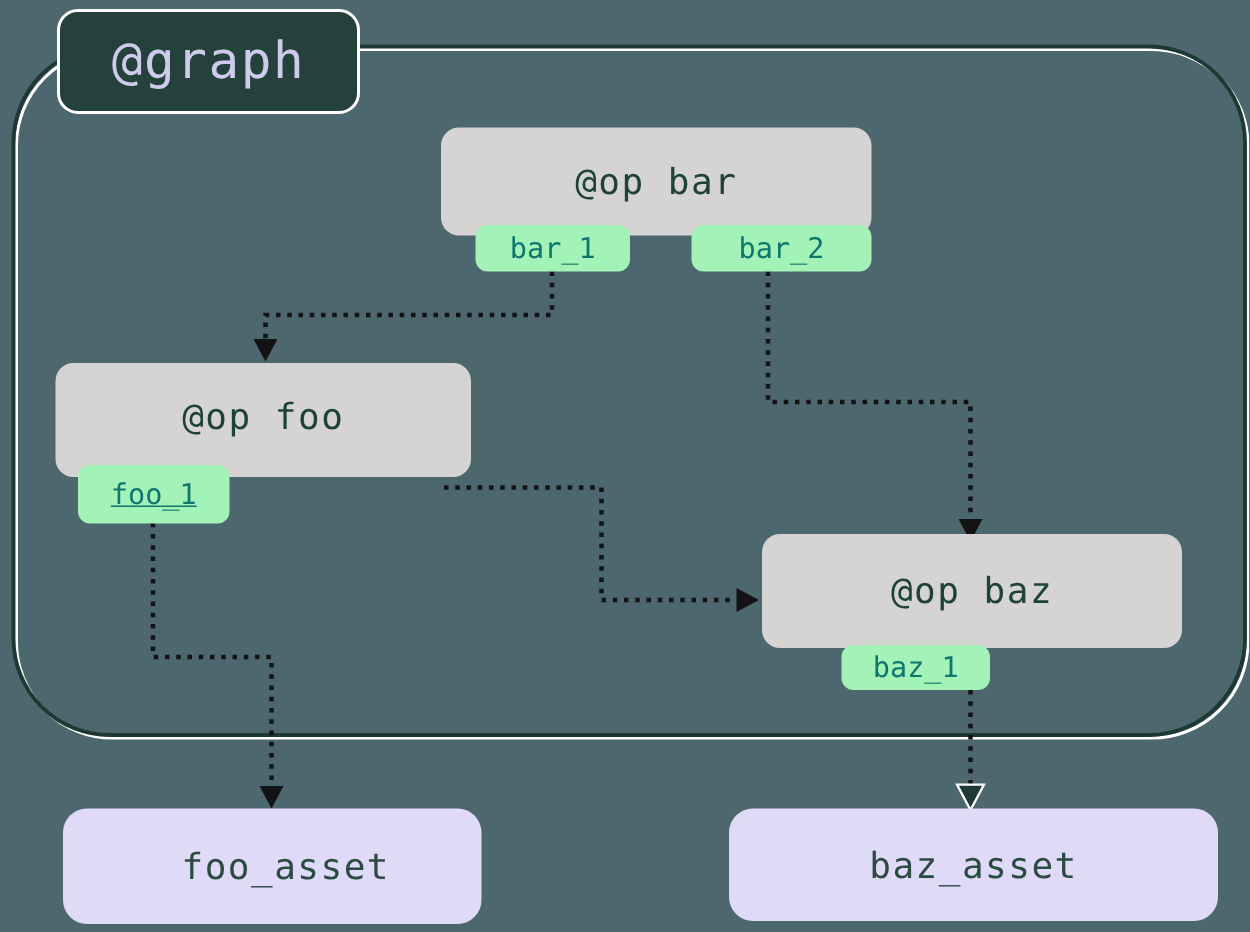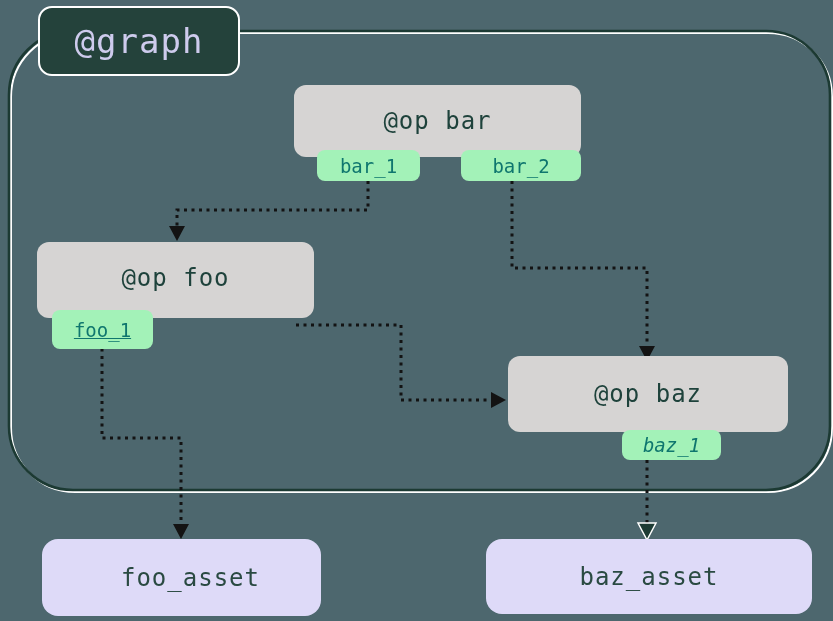--- a/index.html
+++ b/index.html
@@ -35,7 +35,7 @@
   .tab-bar2{left:461px;top:150px;width:120px;height:31px;}
   .tab-foo1{left:52px;top:310px;width:101px;height:39px;text-decoration:underline;}
   .tab-foo2{left:196px;top:310px;width:100px;height:31px;}
-  .tab-baz1{left:622px;top:430px;width:99px;height:30px;font-style:italic;}
+  .tab-baz1{left:561px;top:430px;width:99px;height:30px;}
   .asset{
     background:#dedaf8;border-radius:16px;color:#2a4a42;
     font-size:24px;letter-spacing:1px;z-index:3;

